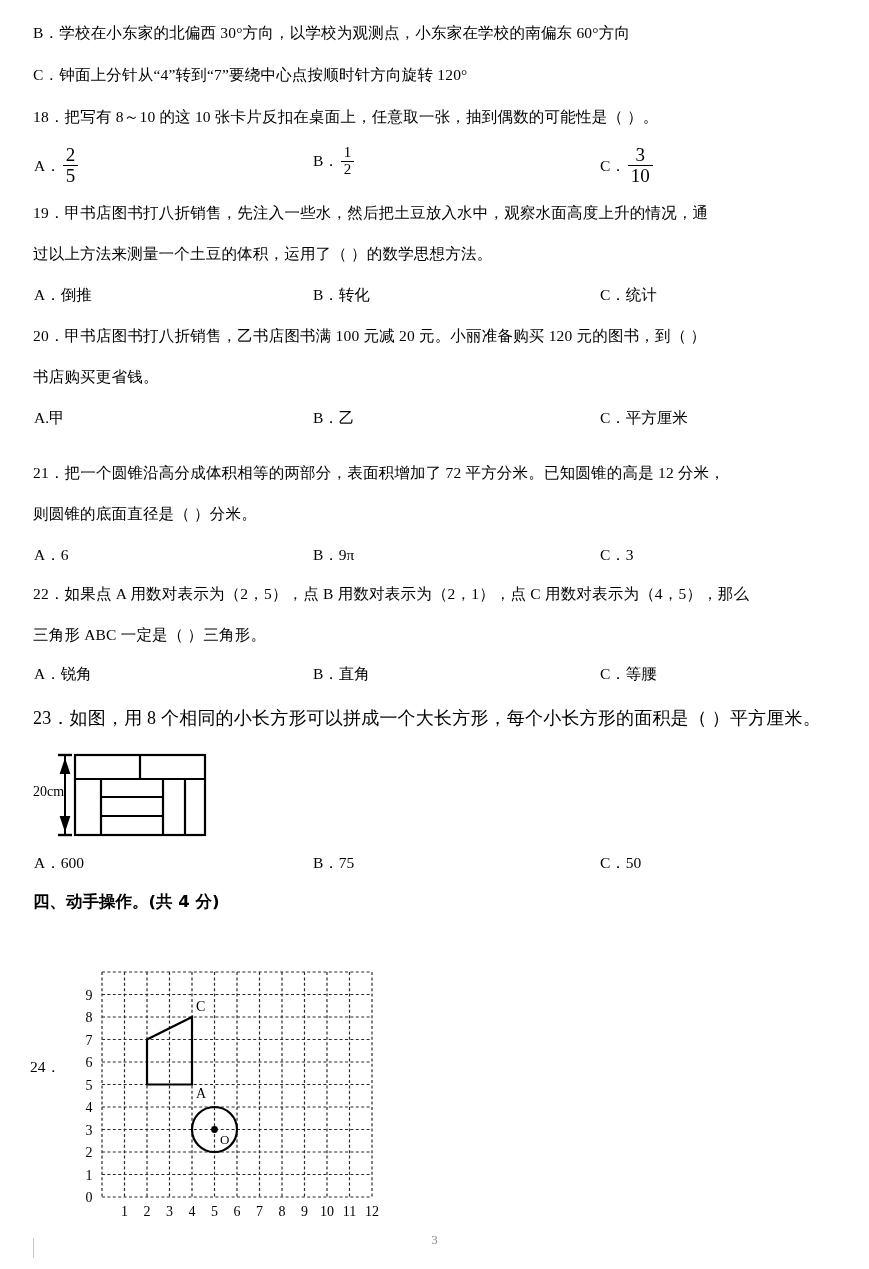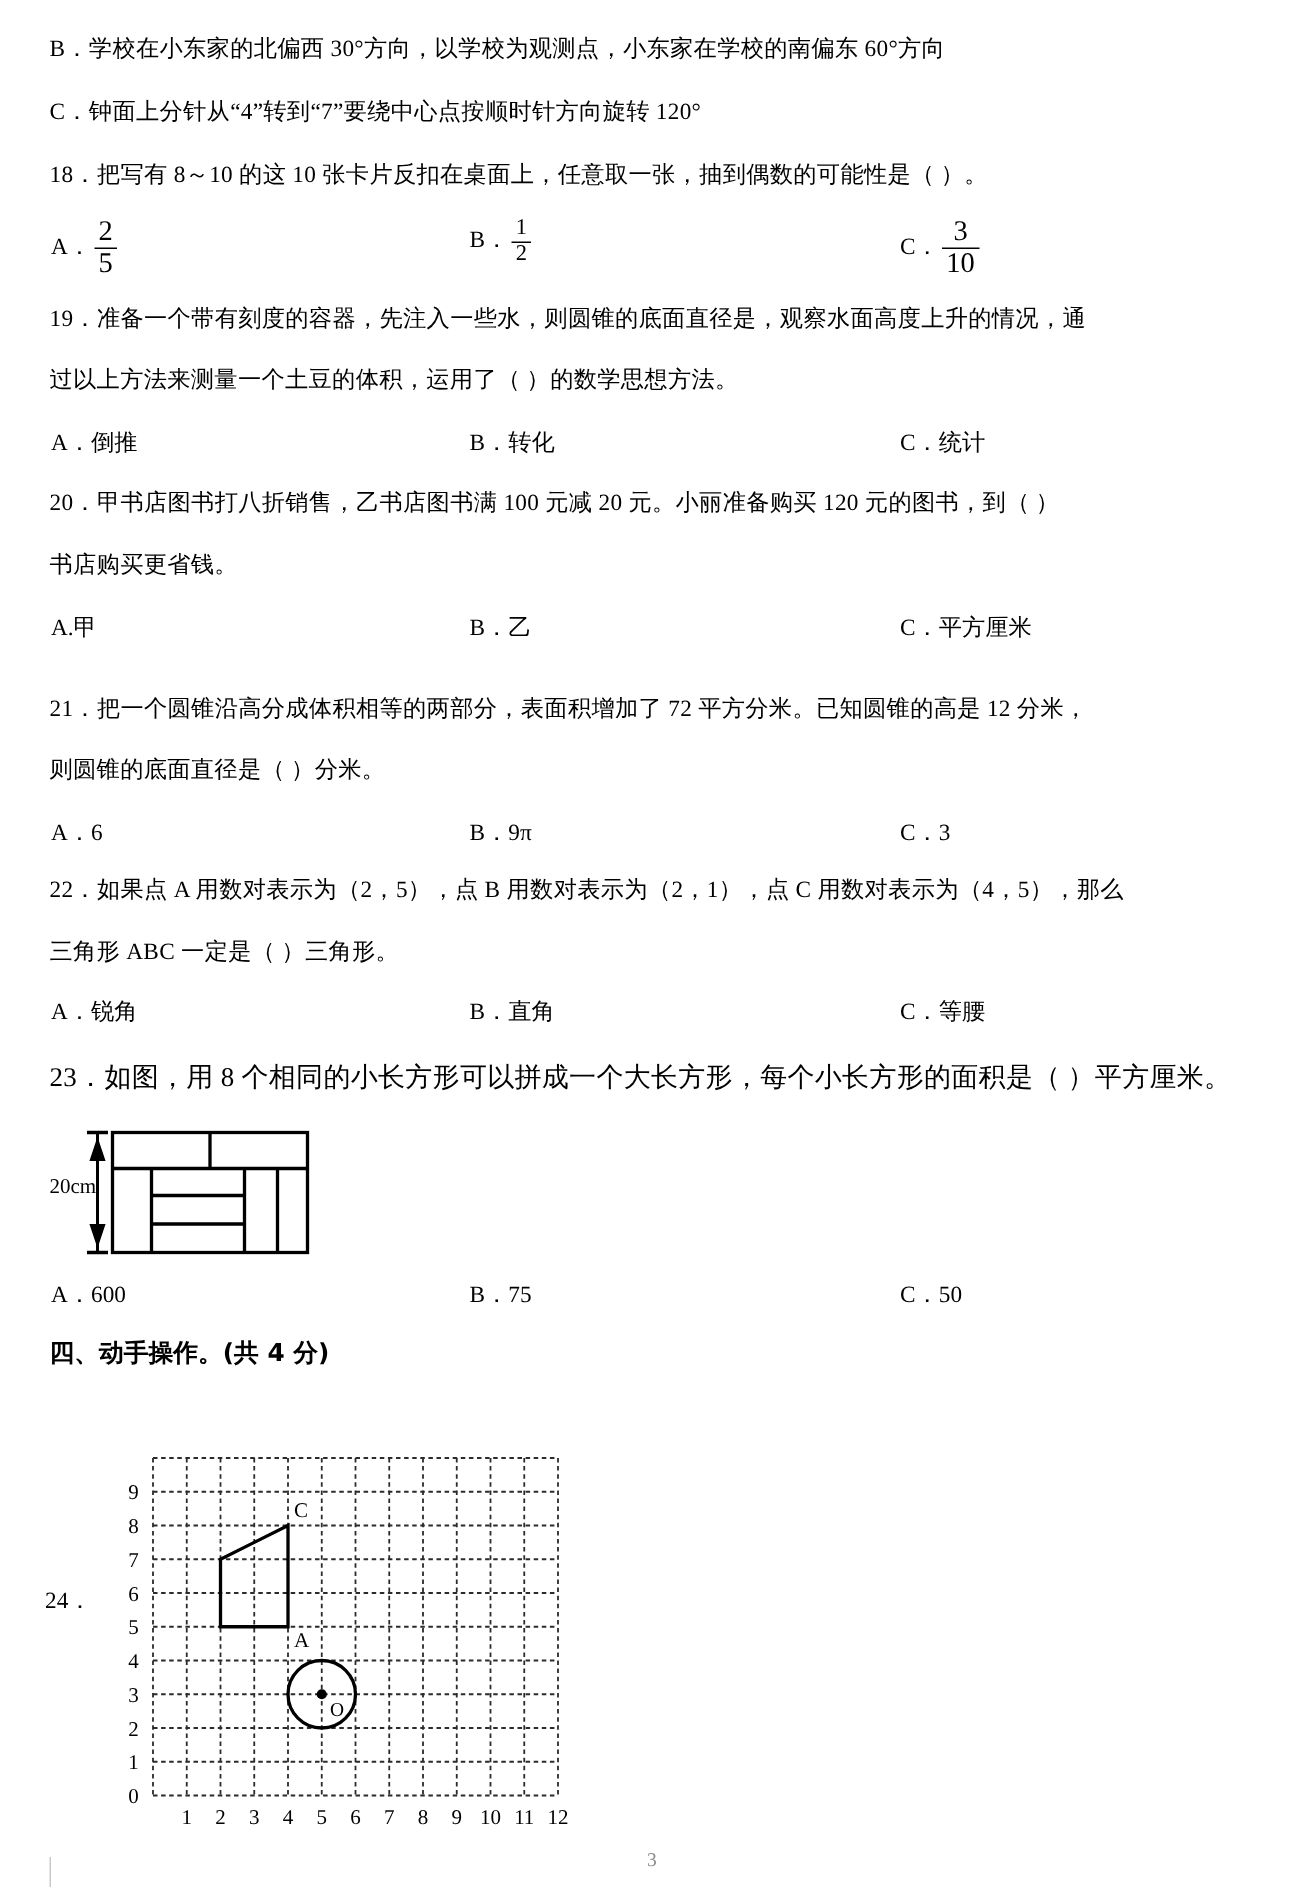--- a/index.html
+++ b/index.html
@@ -143,7 +143,7 @@
   </div>
 
   <div class="qline" style="top:202px;">
-    <span>19．</span><span>准备一个带有刻度的容器，先注入一些水，则圆锥的底面直径是，观察水面高度上升的情况，通</span>
+    <span>19．</span><span>甲书店图书打八折销售，先注入一些水，然后把土豆放入水中，观察水面高度上升的情况，通</span>
   </div>
   <div class="qline" style="top:243px;">过以上方法来测量一个土豆的体积，运用了（      ）的数学思想方法。</div>
   <div class="opt-row" style="top:285px;font-family:Liberation Serif, serif;">

